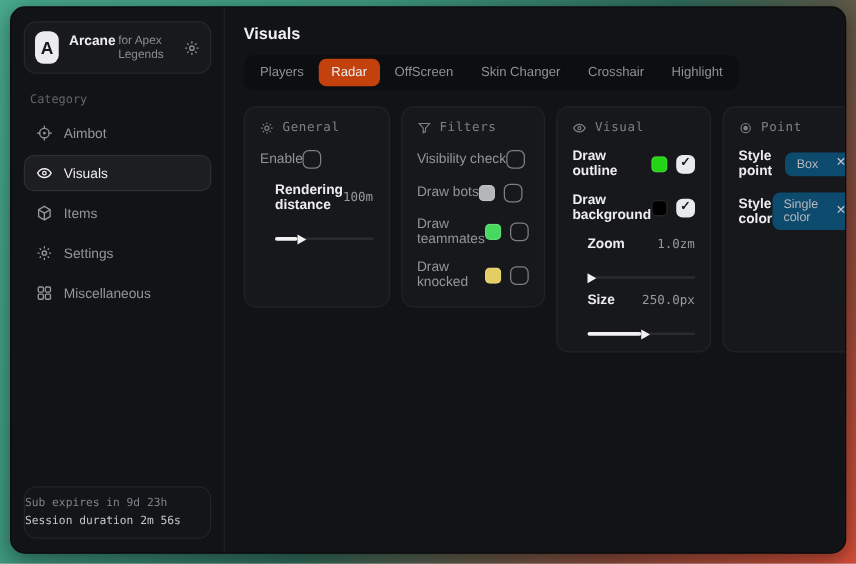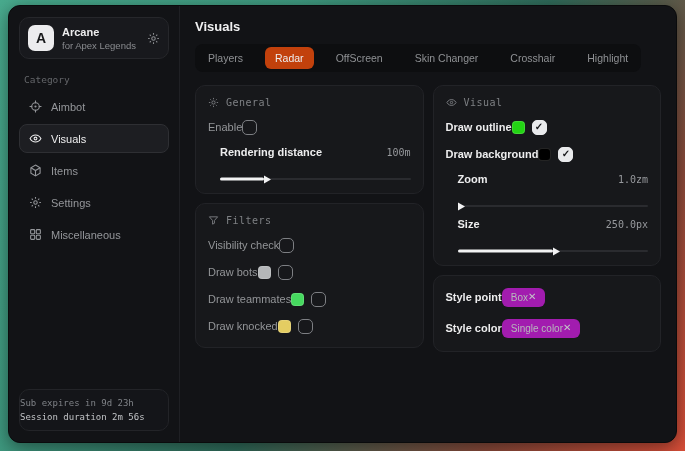--- a/index.html
+++ b/index.html
@@ -27,7 +27,7 @@
     width:26px; height:26px; border-radius:7px; background:#ececee; color:#17181a;
     display:flex; align-items:center; justify-content:center; font-weight:bold; font-size:14px;
   }
-  .profile-text { display:flex; flex-direction:column; gap:2px; }
+  .profile-text { display:flex; flex-direction:row; gap:2px; }
   .profile-title { font-size:11px; font-weight:bold; color:#ededee; }
   .profile-sub { font-size:9.5px; color:#8a8c90; }
   .profile-gear { margin-left:auto; color:#8a8c90; display:flex; }

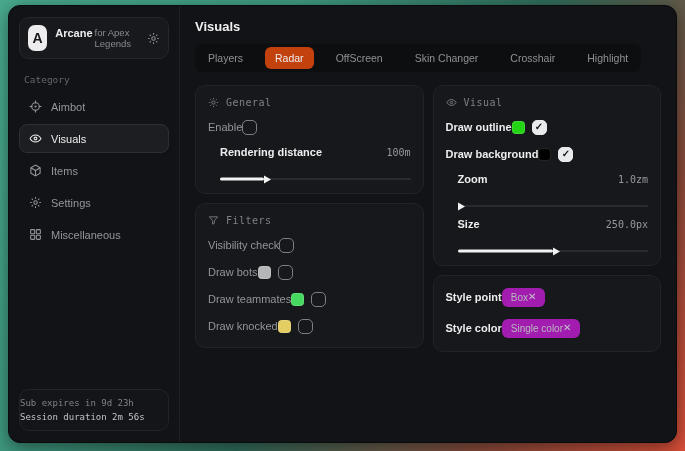--- a/index.html
+++ b/index.html
@@ -53,7 +53,7 @@
   .main { flex:1; display:flex; flex-direction:column; padding:13px 15px; overflow:hidden; }
   .page-title { font-size:13px; font-weight:bold; color:#f0f0f1; }
   .tabbar {
-    margin-top:10px; align-self:flex-start; display:inline-flex; gap:12px;
+    margin-top:10px; align-self:flex-start; display:inline-flex; gap:2px;
     background:#0d0e10; border-radius:8px; padding:3px;
   }
   .tab { padding:5px 10px; font-size:10.5px; color:#8f9194; border-radius:6px; cursor:pointer; white-space:nowrap; }

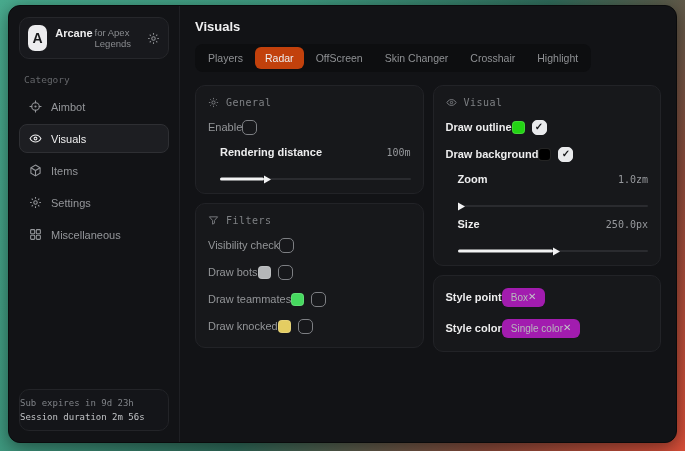--- a/index.html
+++ b/index.html
@@ -60,7 +60,7 @@
   .tab.selected { background:#c2410c; color:#ededee; }
 
   .content { margin-top:13px; display:grid; grid-template-columns:1fr 1fr; gap:9px; align-items:start; }
-  .col { display:flex; flex-direction:column; gap:9px; }
+  .col { display:flex; flex-direction:row; gap:9px; }
 
   .panel {
     background:#17181b; border:1px solid #222327; border-radius:10px;

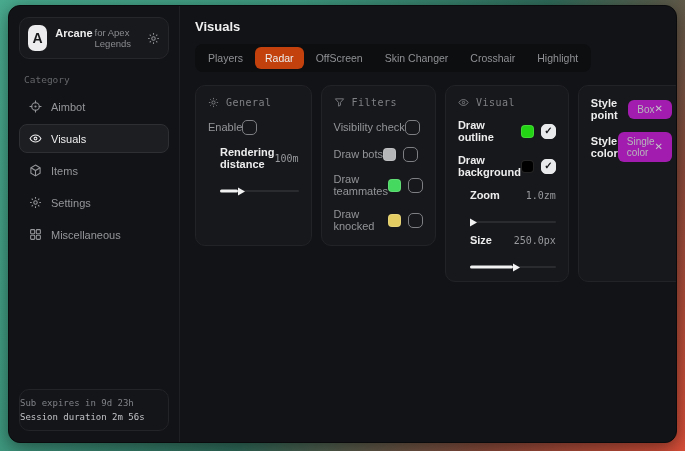--- a/index.html
+++ b/index.html
@@ -300,6 +300,13 @@
           </div>
 
           <div class="panel">
+            <div class="panel-head">
+              <svg class="picon" viewBox="0 0 24 24" fill="none" stroke="currentColor" stroke-width="2">
+                <circle cx="12" cy="12" r="3" fill="currentColor"></circle>
+                  <circle cx="12" cy="12" r="8"></circle>
+              </svg>
+              <span>Point</span>
+            </div>
             <div class="row pt-row">
               <span class="lbl on">Style point</span>
               <span class="tag">

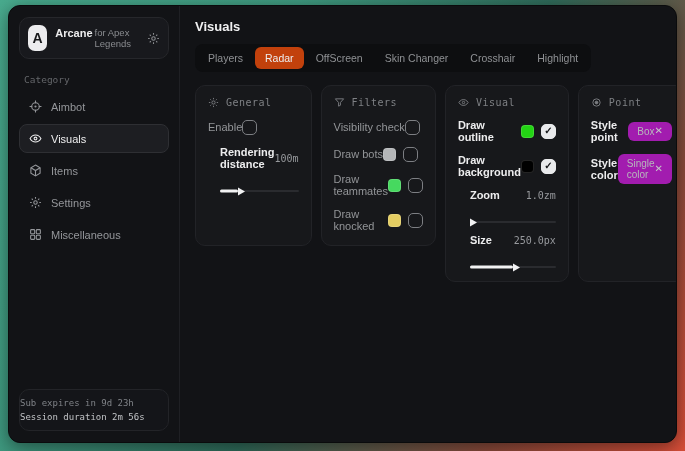--- a/index.html
+++ b/index.html
@@ -90,7 +90,7 @@
             width:0; height:0; border-top:4px solid transparent; border-bottom:4px solid transparent;
             border-left:7px solid #f2f2f3; }
 
-  .tag { display:flex; align-items:center; gap:0; background:#a21caf; border-radius:6px;
+  .tag { display:flex; align-items:center; gap:14px; background:#0c4a6e; border-radius:6px;
          padding:4px 9px; cursor:pointer; }
   .tag-label { font-size:10px; color:#b6b8bb; }
   .tag-close { font-size:10px; color:#c4c6c9; line-height:1; }

